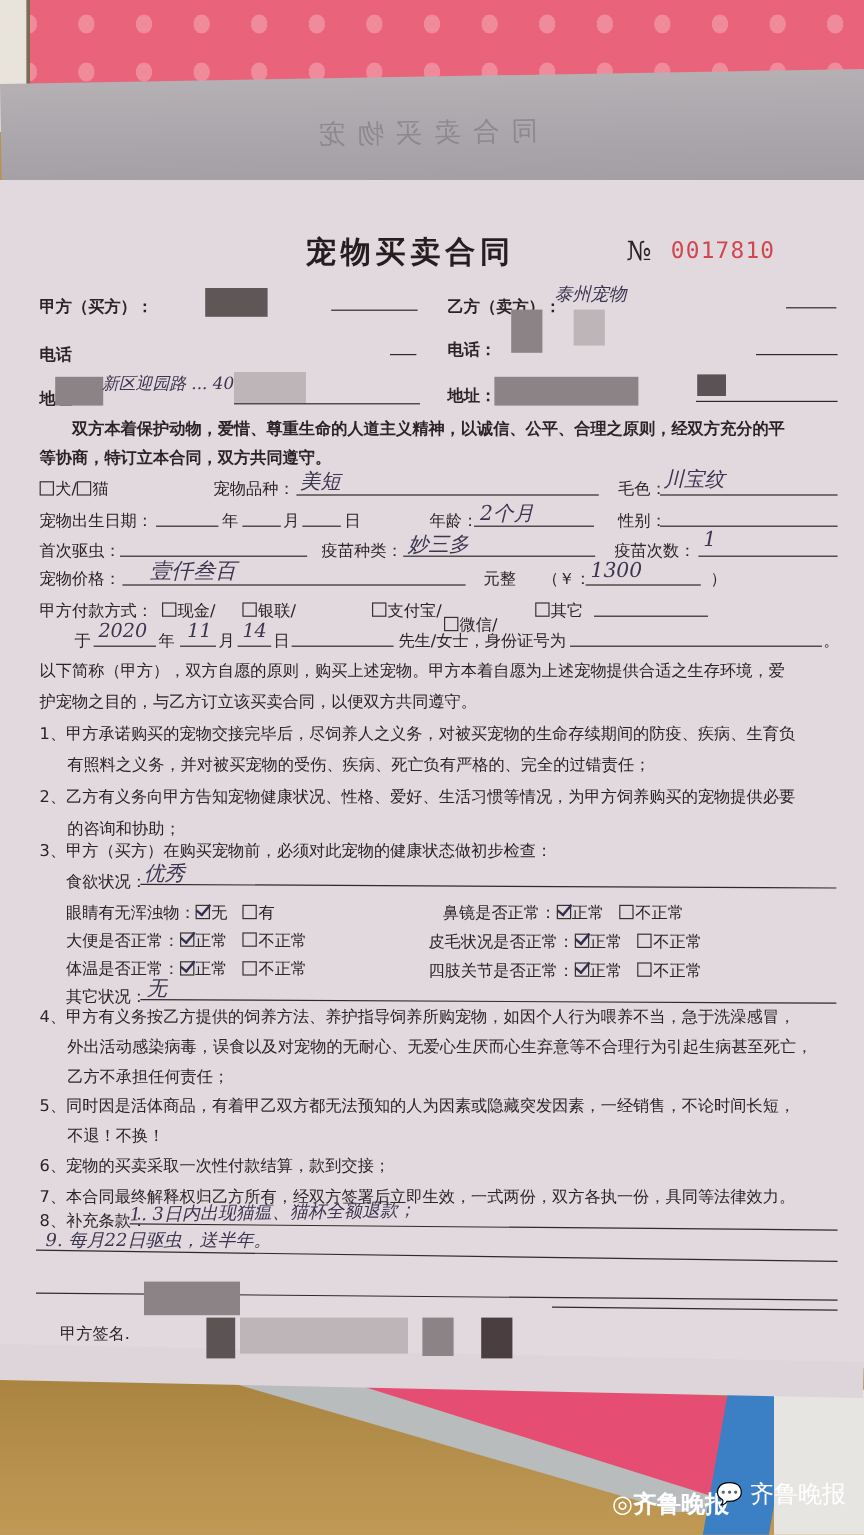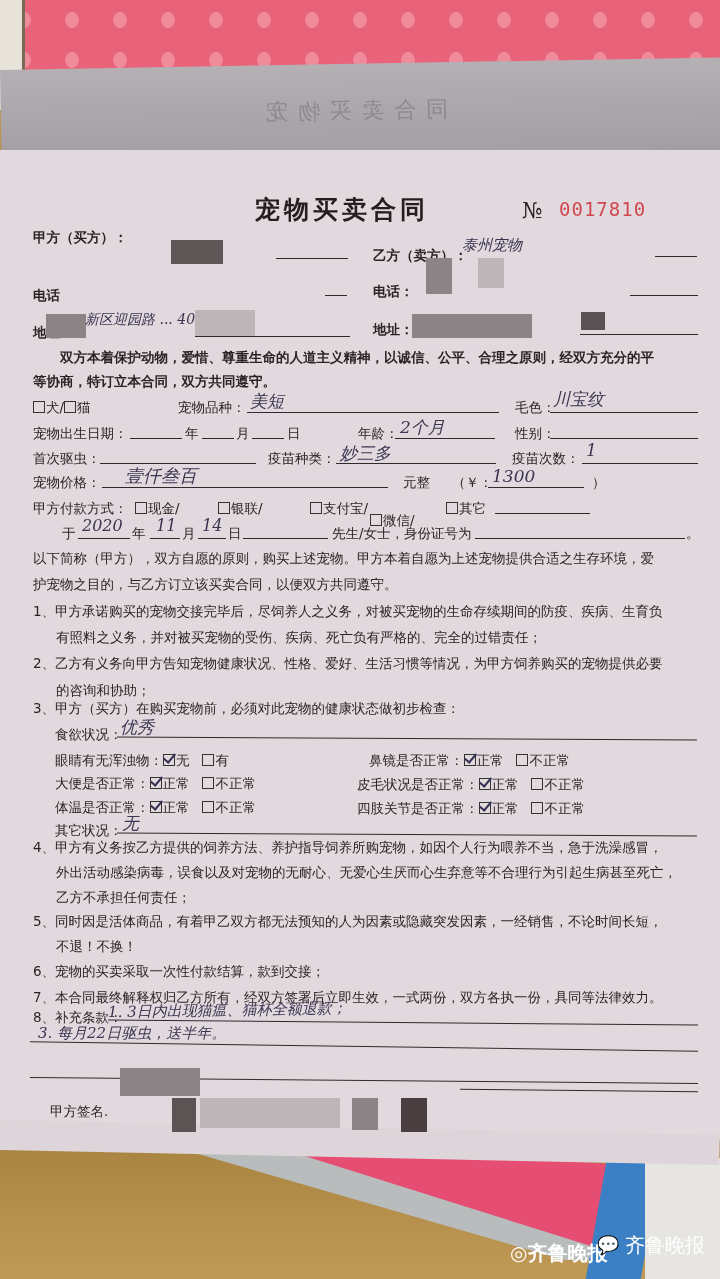--- a/index.html
+++ b/index.html
@@ -52,7 +52,7 @@
 <div class="no">№</div>
 <div class="serial">0017810</div>
 
-<div class="t" style="left:33px;top:229px;">甲方（买方）：</div>
+<div class="t" style="left:33px;top:247px;">甲方（买方）：</div>
 <div class="blur" style="left:171px;top:240px;width:52px;height:24px;background:#5e5657;"></div>
 <div class="line" style="left:276px;top:258px;width:72px;"></div>
 <div class="t" style="left:373px;top:247px;">乙方（卖方）：</div>

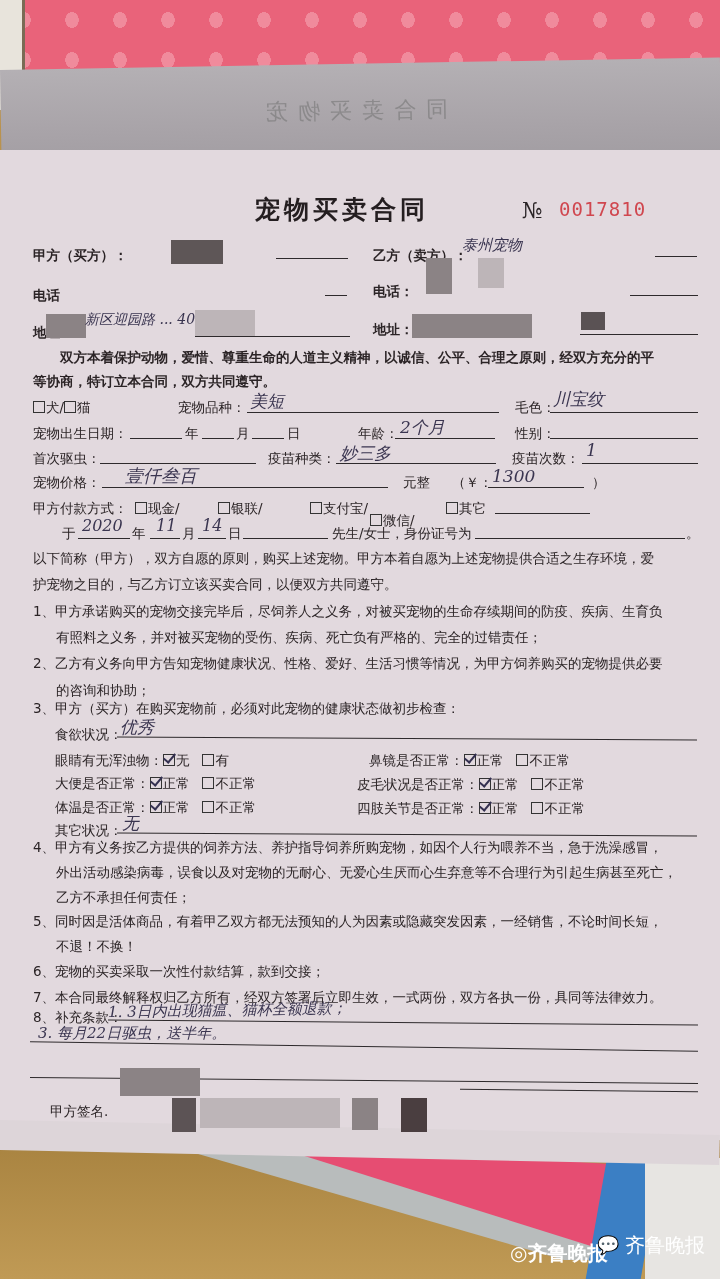--- a/index.html
+++ b/index.html
@@ -120,7 +120,7 @@
 
 <div class="t n" style="left:33px;top:500px;">甲方付款方式：</div>
 <div class="t n" style="left:135px;top:500px;"><span class="cb"></span><span>现金/</span></div>
-<div class="t n" style="left:218px;top:500px;text-align:center;"><span class="cb"></span><span>银联/</span></div>
+<div class="t n" style="left:202px;top:500px;text-align:center;"><span class="cb"></span><span>银联/</span></div>
 <div class="t n" style="left:282px;top:500px;padding-left:28px;"><span class="cb"></span><span>支付宝/</span></div>
 <div class="t n" style="left:370px;top:512px;"><span class="cb"></span><span>微信/</span></div>
 <div class="t n" style="left:446px;top:500px;"><span class="cb"></span><span>其它</span></div>

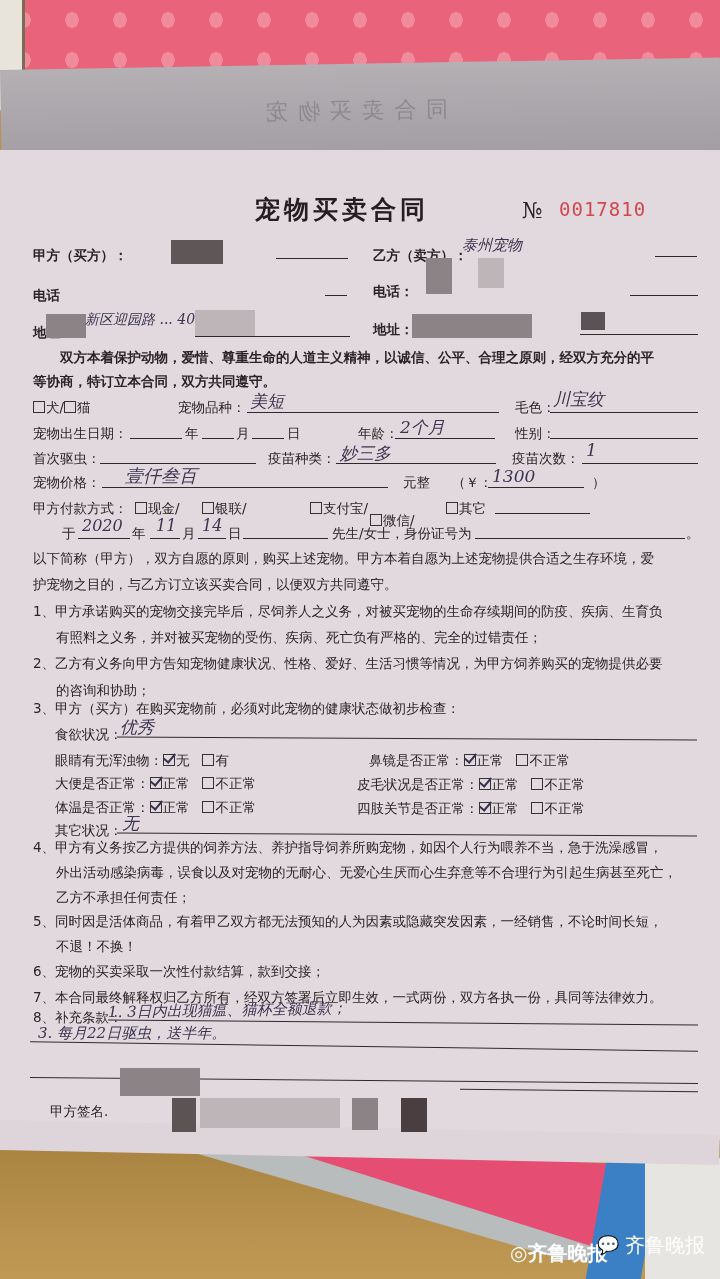--- a/index.html
+++ b/index.html
@@ -177,7 +177,7 @@
 <div class="t n" style="left:33px;top:1009px;">8、补充条款：</div>
 <div class="hw" style="left:108px;top:1001px;font-size:15px;transform:rotate(-1deg);">1. 3日内出现猫瘟、猫杯全额退款；</div>
 <div class="line" style="left:108px;top:1022px;width:590px;transform:rotate(0.5deg);"></div>
-<div class="hw" style="left:38px;top:1024px;font-size:15px;">3. 每月22日驱虫，送半年。</div>
+<div class="hw" style="left:38px;top:1024px;font-size:15px;">9. 每月22日驱虫，送半年。</div>
 <div class="line" style="left:30px;top:1046px;width:668px;transform:rotate(0.8deg);"></div>
 <div class="line" style="left:30px;top:1080px;width:668px;transform:rotate(0.5deg);"></div>
 

